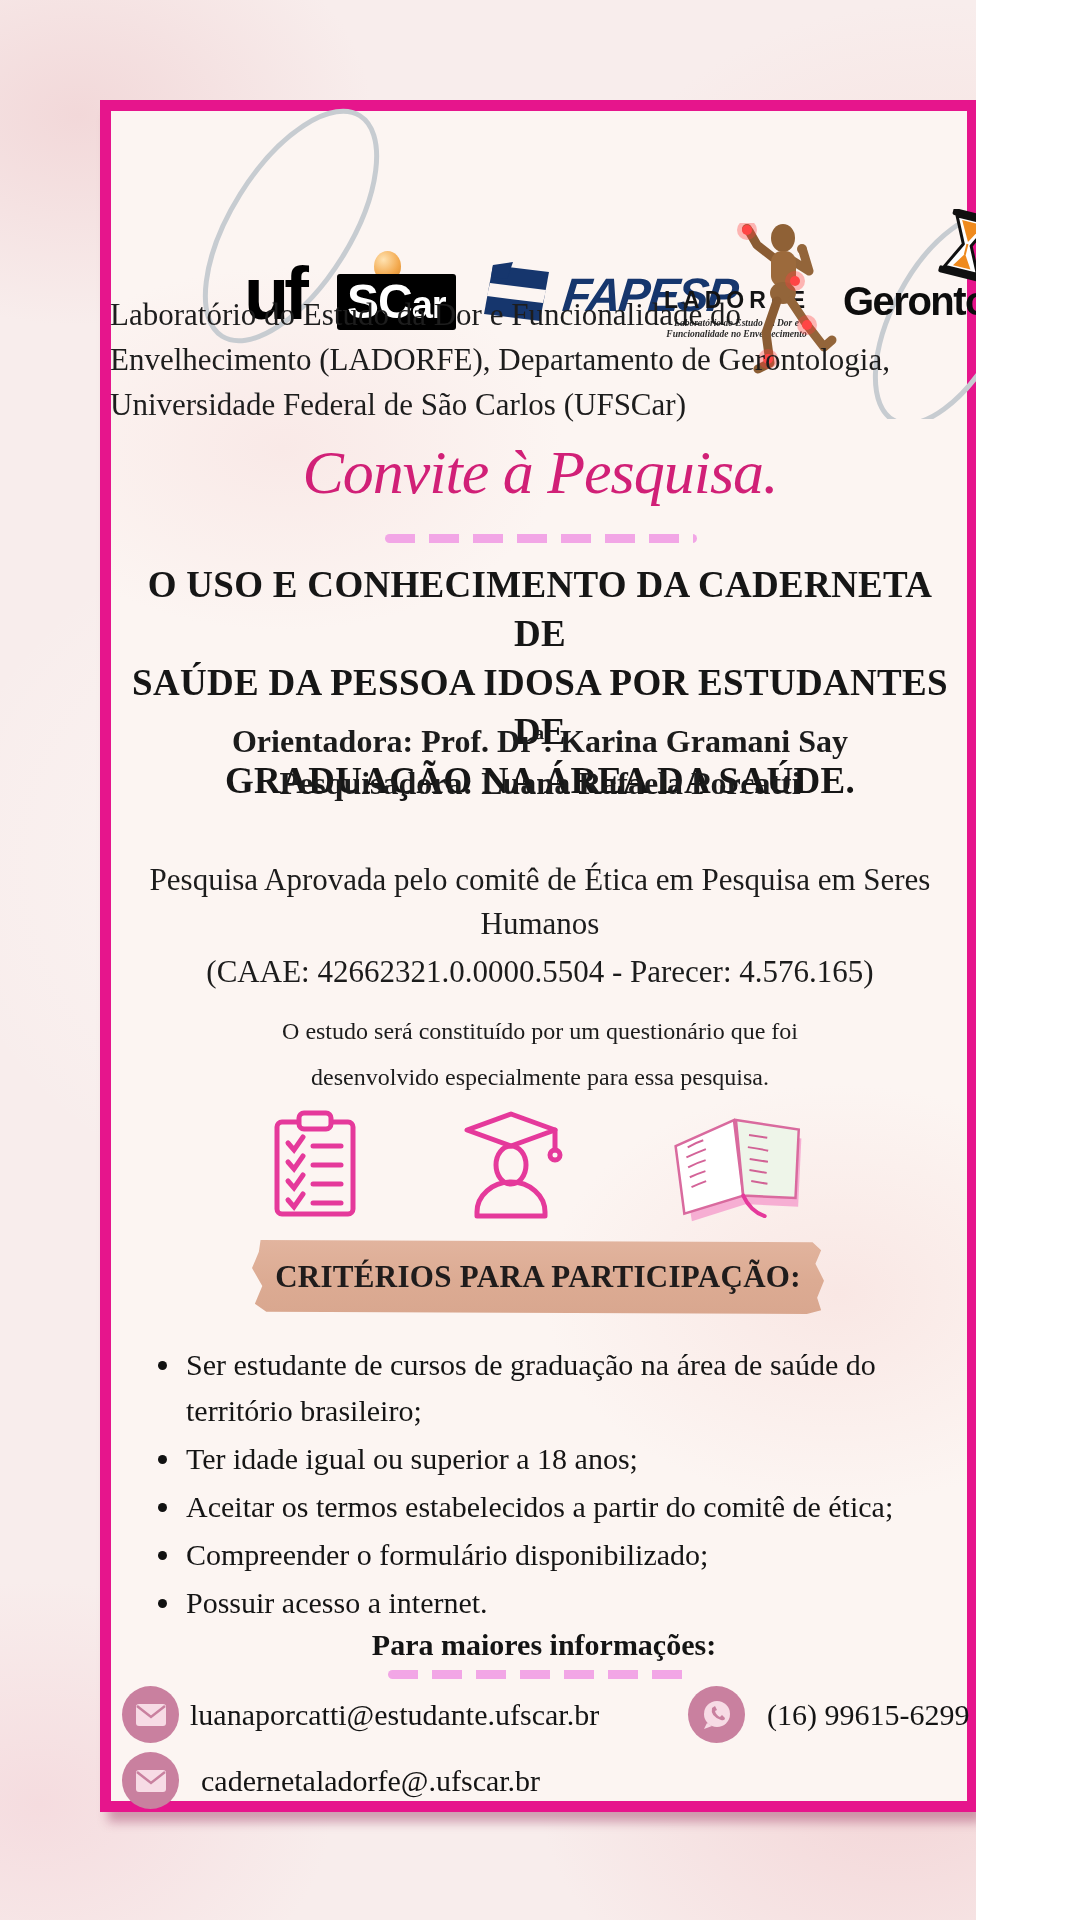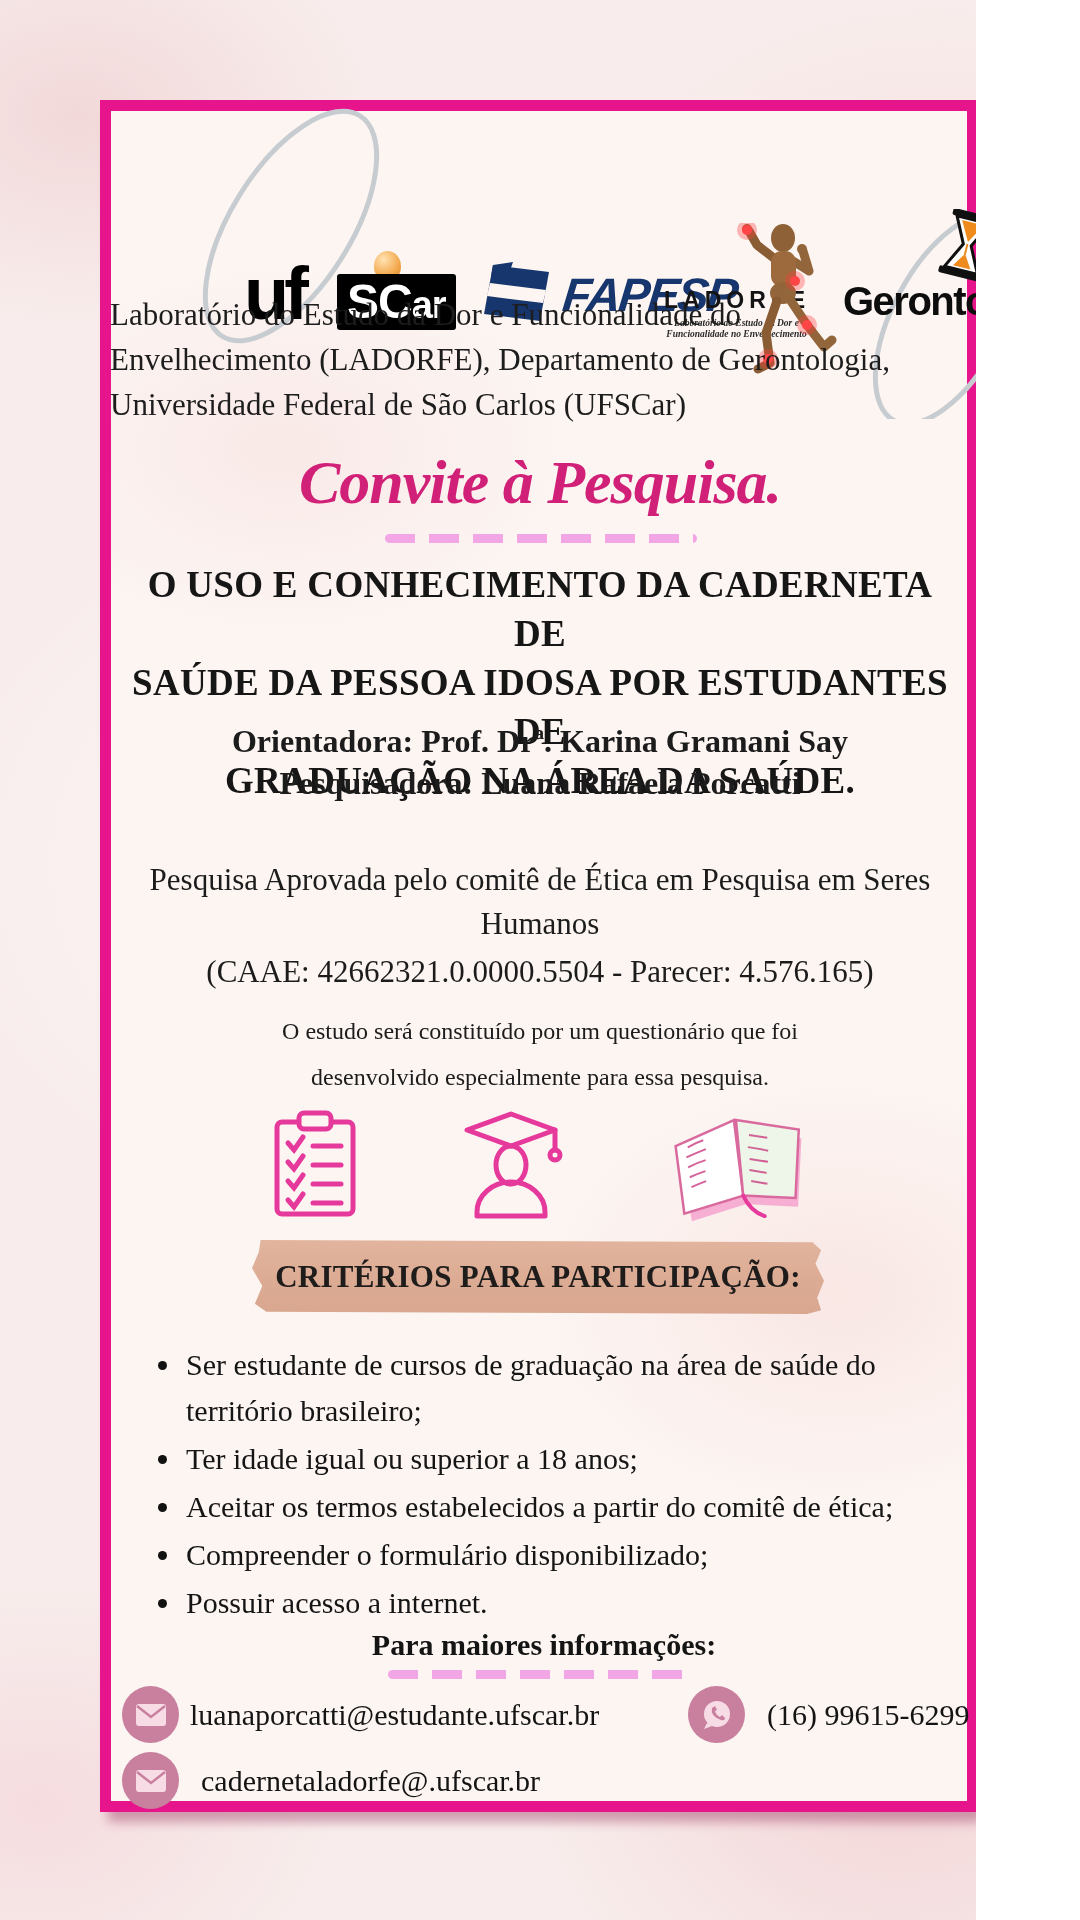--- a/index.html
+++ b/index.html
@@ -76,8 +76,8 @@
     font-size:31px; line-height:45px; text-align:left; color:#1d1d1d;
   }
   .invite{
-    position:absolute; left:90px; top:442px; width:900px; text-align:center;
-    font-style:italic; font-weight:700; font-size:62px; line-height:80px;
+    position:absolute; left:90px; top:432px; width:900px; text-align:center;
+    font-style:italic; font-weight:400; font-size:62px; line-height:80px;
     color:#d12077; letter-spacing:-1px;
   }
   .dash-line{

